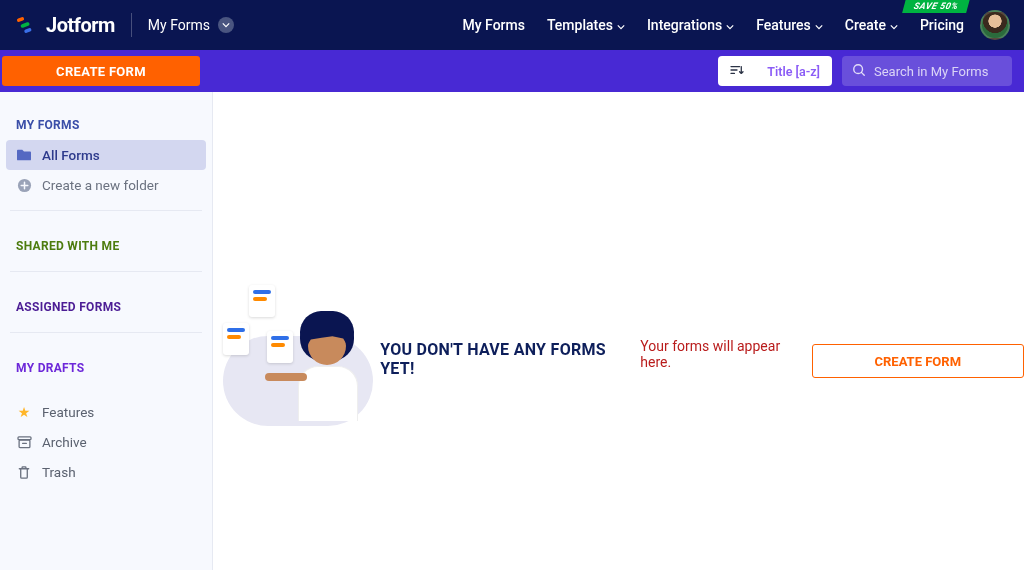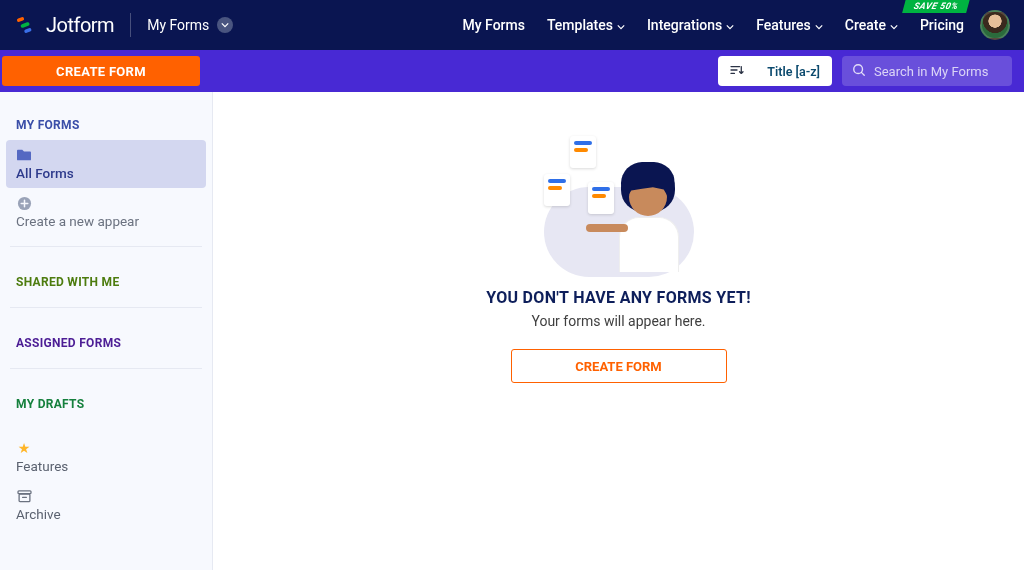--- a/index.html
+++ b/index.html
@@ -16,7 +16,7 @@
   }
   .logo-group { display: flex; align-items: center; gap: 8px; color: #fff; }
   .logo-mark { width: 24px; height: 24px; display:flex; align-items:center; justify-content:center; }
-  .logo-text { font-size: 20px; font-weight: 400; letter-spacing: -0.5px; }
+  .logo-text { font-size: 20px; font-weight: 700; letter-spacing: -0.5px; }
   .divider-v { width: 1px; height: 24px; background: rgba(255,255,255,0.25); margin: 0 16px; }
   .context-switch { display: flex; align-items: center; gap: 8px; color: #fff; font-size: 14px; cursor: pointer; }
   .context-chevron {

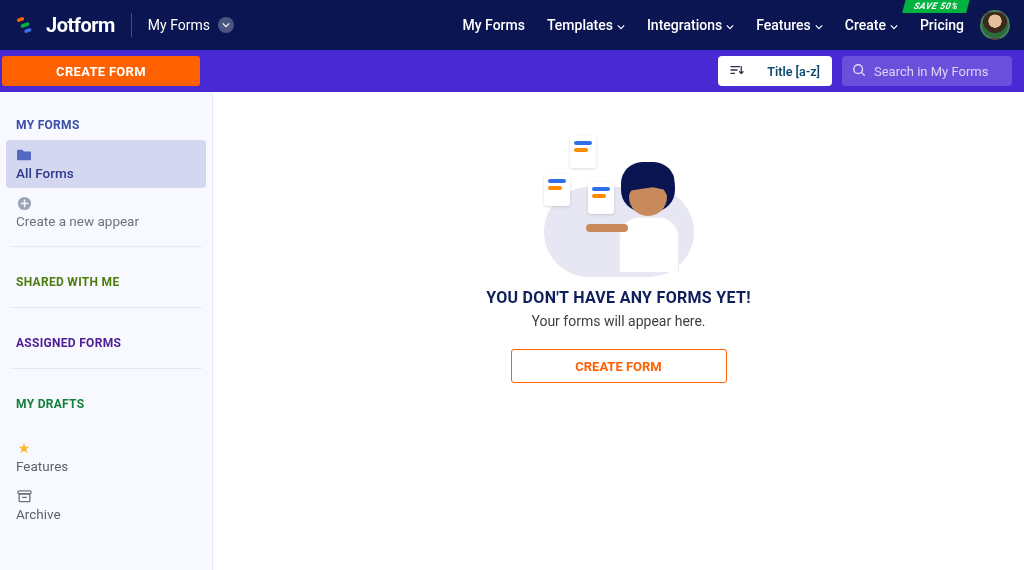--- a/index.html
+++ b/index.html
@@ -49,7 +49,7 @@
     justify-content: flex-end; gap: 10px;
   }
   .sort-btn {
-    height: 30px; background: #fff; border-radius: 4px; color: #0c4a6e;
+    height: 30px; background: #fff; border-radius: 4px; color: #8b5cf6;
     font-size: 12.5px; font-weight: 600; padding: 0 12px;
     display:flex; align-items:center; gap:23px; cursor:pointer;
     border: none;

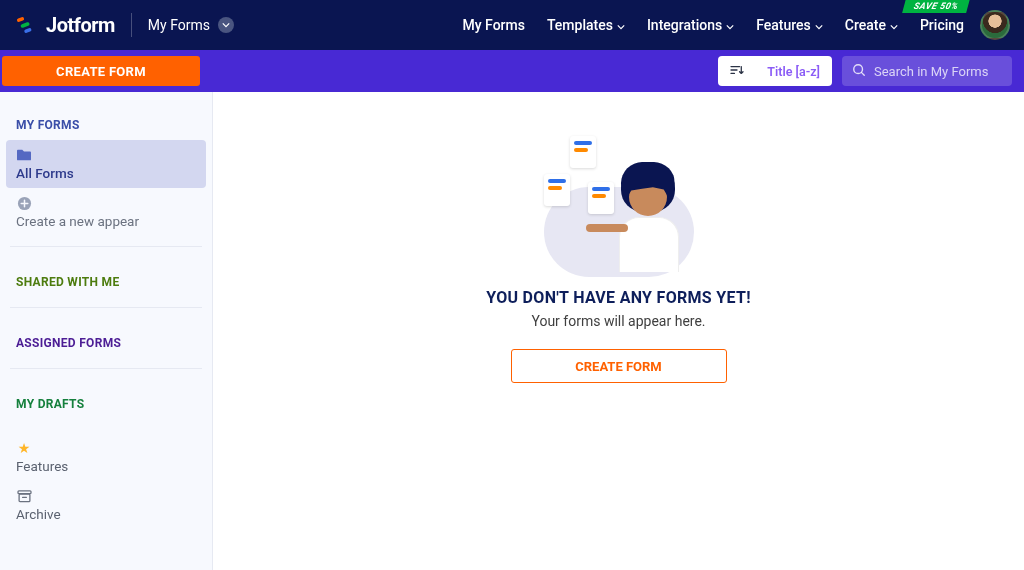--- a/index.html
+++ b/index.html
@@ -87,9 +87,9 @@
     padding: 18px 10px 8px;
   }
   .side-item {
-    display:flex; gap:2px;
+    display:flex; gap:10px;
     padding: 7px 10px; border-radius: 4px;
-    font-size: 13.5px; color: #6b7280; cursor:pointer;flex-direction:column;
+    font-size: 13.5px; color: #6b7280; cursor:pointer;
   }
   .side-item.active { background: #d3d7f0; color: #2d3a8c; font-weight:500; }
   .side-item.plain { color: #5b6270; }

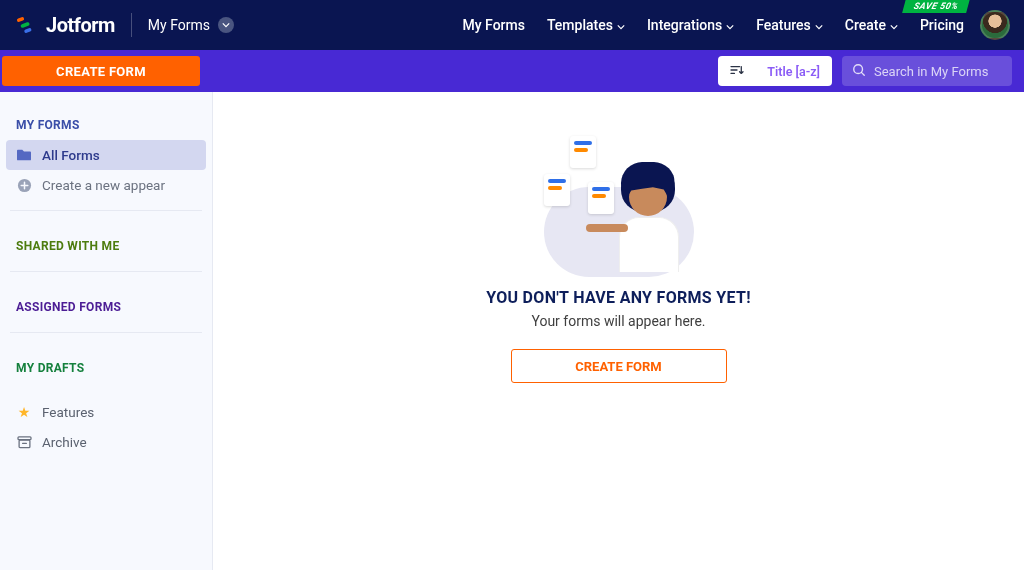--- a/index.html
+++ b/index.html
@@ -250,7 +250,7 @@
             <path d="M8 4.5v7M4.5 8h7" stroke="#f7f9fe" stroke-width="1.6" stroke-linecap="round"></path>
           </svg>
       </span>
-      <span>Create a new appear</span>
+      <span>Create a new folder</span>
     </div>
     <div class="side-sep"></div>
 

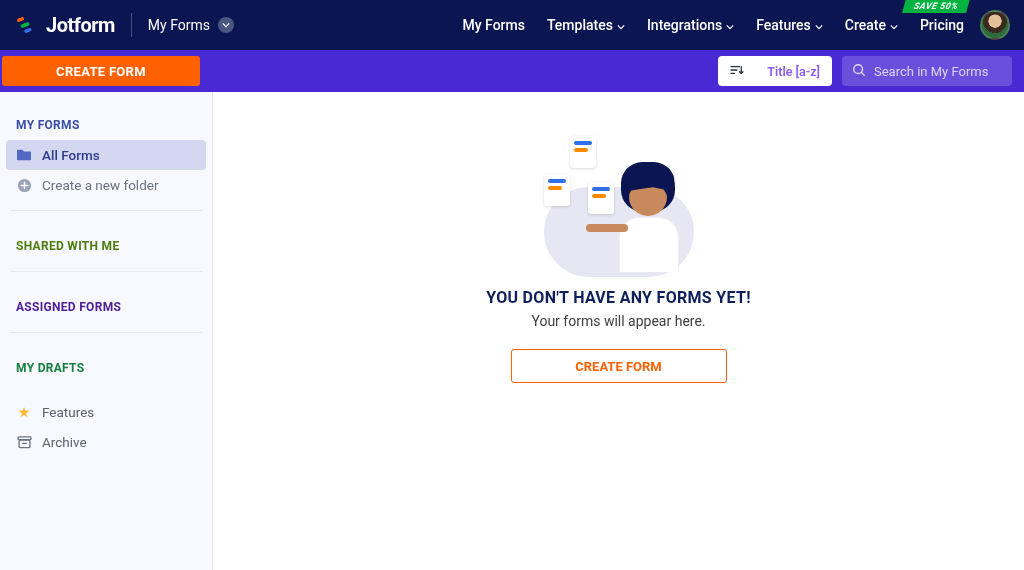--- a/index.html
+++ b/index.html
@@ -99,7 +99,7 @@
   
   
   .main {
-    flex:1; background:#fff; display:flex; flex-direction:column;
+    flex:1; background:#fff; display:flex; 
     align-items:center; justify-content:flex-start; padding-top: 40px;
   }
   .illus { width: 170px; height: 140px; position:relative; }

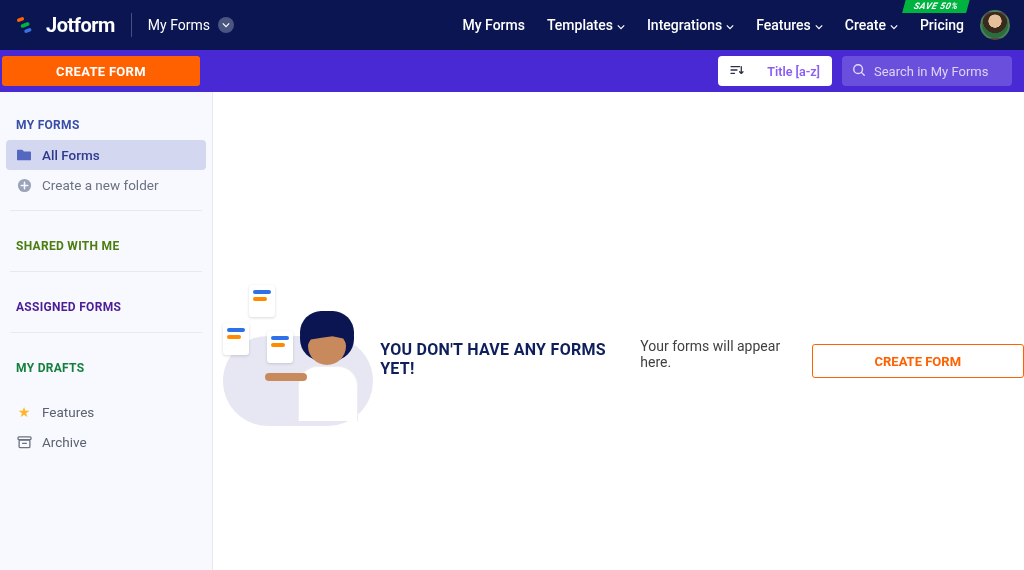--- a/index.html
+++ b/index.html
@@ -143,7 +143,7 @@
   .empty-title {
     margin-top: 16px; color:#0e1f5b; font-size:16px; font-weight:700; letter-spacing:0.3px;
   }
-  .empty-sub { margin-top:6px; color:#404040; font-size:14px; }
+  .empty-sub { margin-top:6px; color:#b91c1c; font-size:14px; }
   .empty-btn {
     margin-top:20px; width:216px; height:34px;
     border:1px solid #ff6100; background:#fff; color:#ff6100;

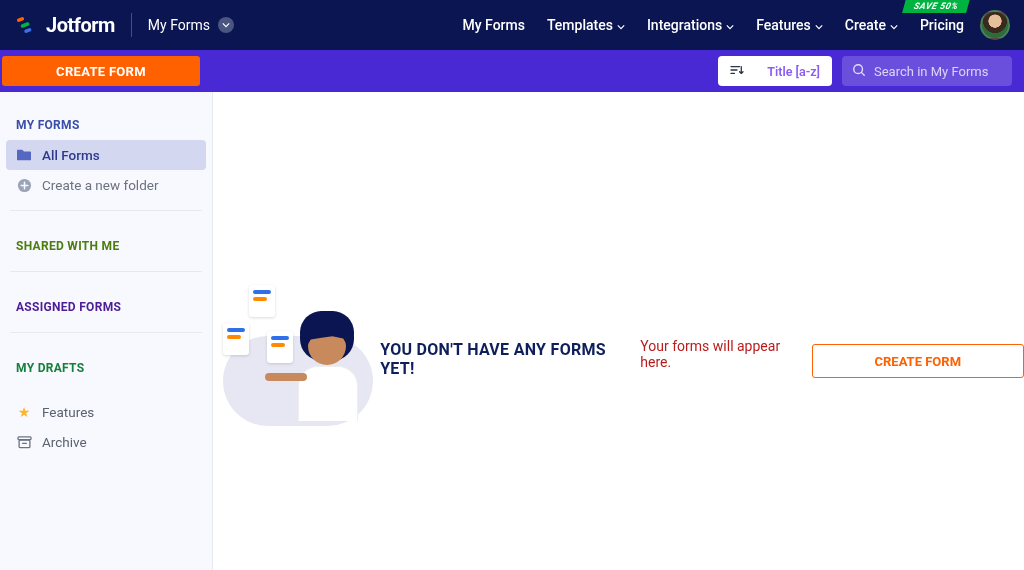--- a/index.html
+++ b/index.html
@@ -260,7 +260,7 @@
     <div class="section-label" style="color:#4c1d95;">ASSIGNED FORMS</div>
     <div class="side-sep"></div>
 
-    <div class="section-label" style="color:#15803d;">MY DRAFTS</div>
+    <div class="section-label" style="color:#6d28d9;">MY DRAFTS</div>
     <div style="height:14px"></div>
 
     <div class="side-item plain">

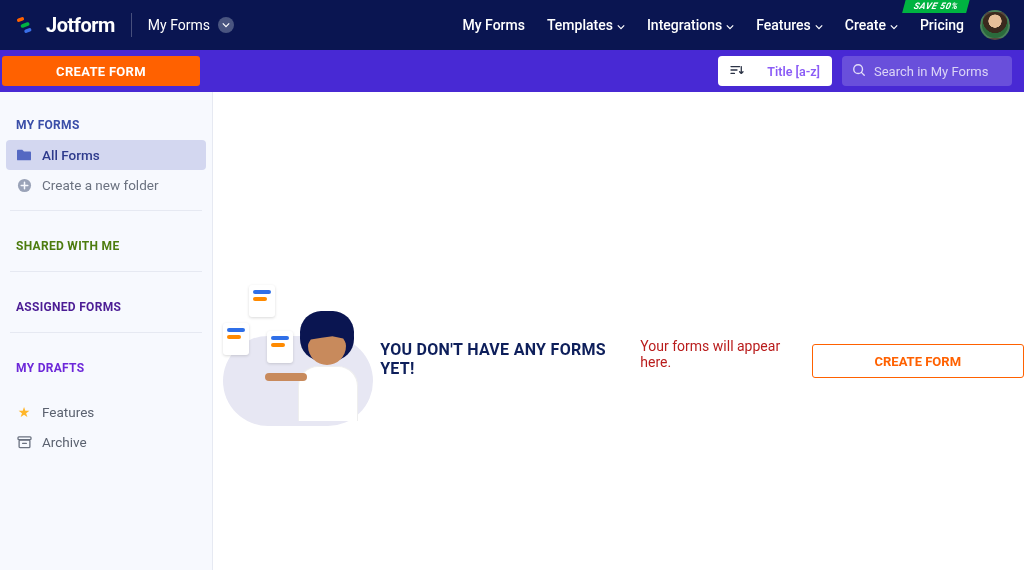--- a/index.html
+++ b/index.html
@@ -277,6 +277,14 @@
       </span>
       <span>Archive</span>
     </div>
+    <div class="side-item plain">
+      <span class="icn">
+        <svg width="14" height="15" viewBox="0 0 14 16">
+            <path d="M2 4h10M5 4V2.5A.5.5 0 015.5 2h3a.5.5 0 01.5.5V4m-5.5 0v9a1 1 0 001 1h5a1 1 0 001-1V4" stroke="#6b7280" stroke-width="1.4" fill="none" stroke-linecap="round"></path>
+          </svg>
+      </span>
+      <span>Trash</span>
+    </div>
   </aside>
 
   <main class="main">

